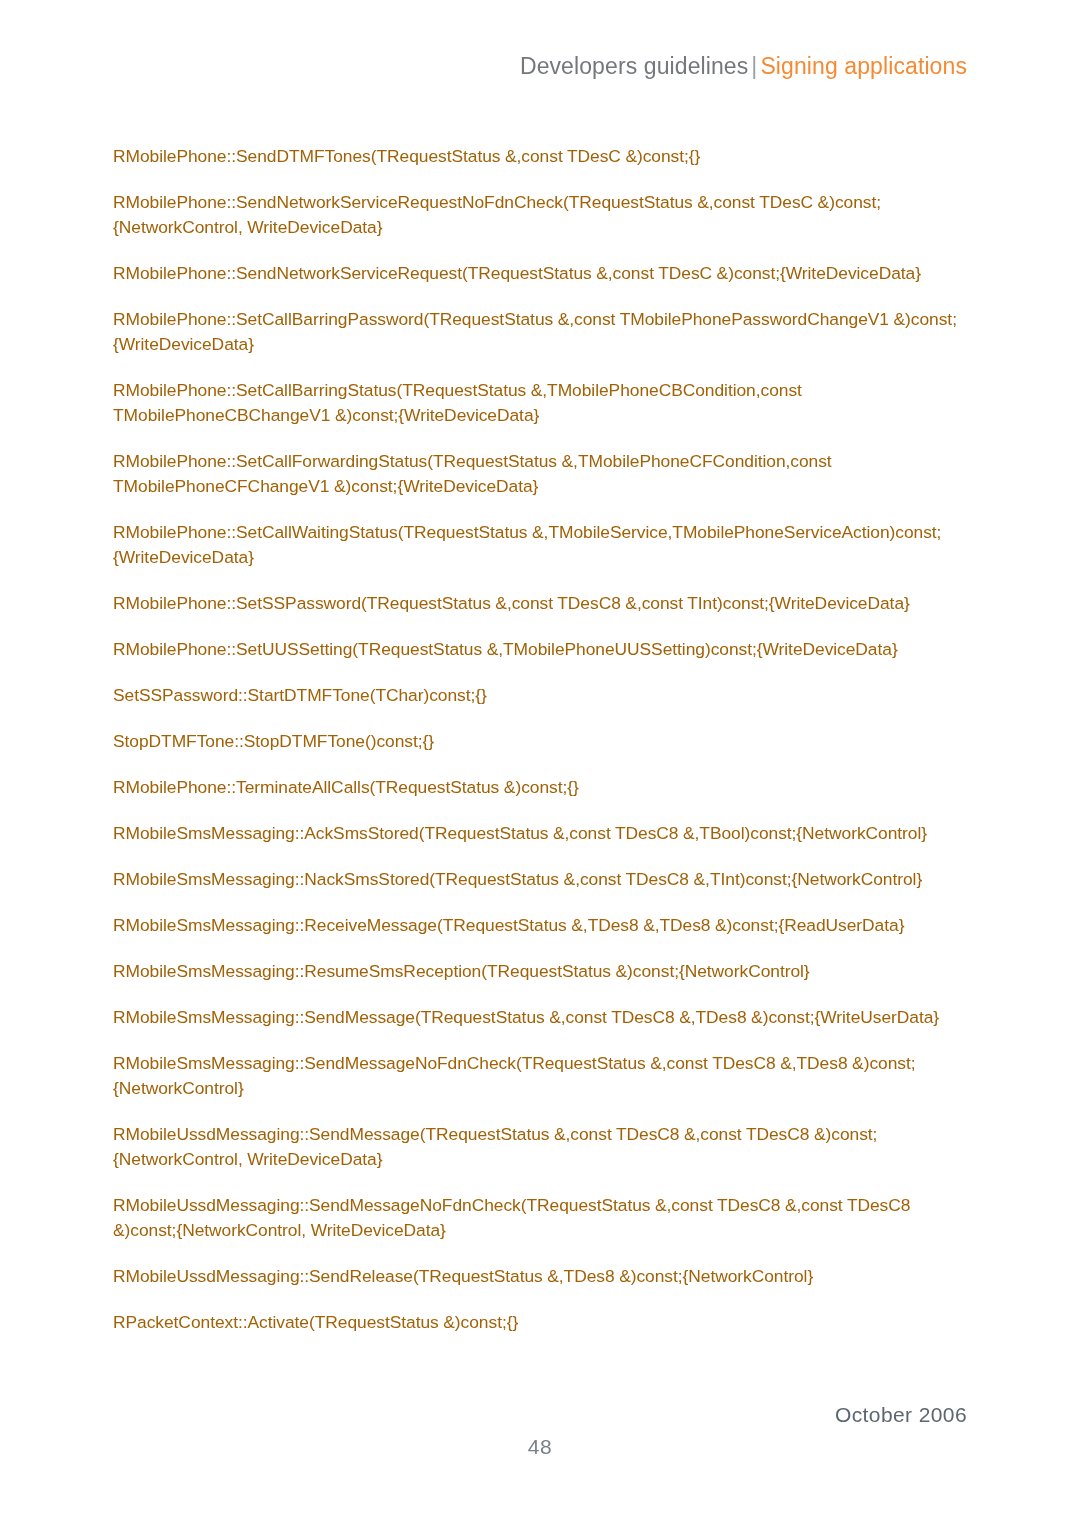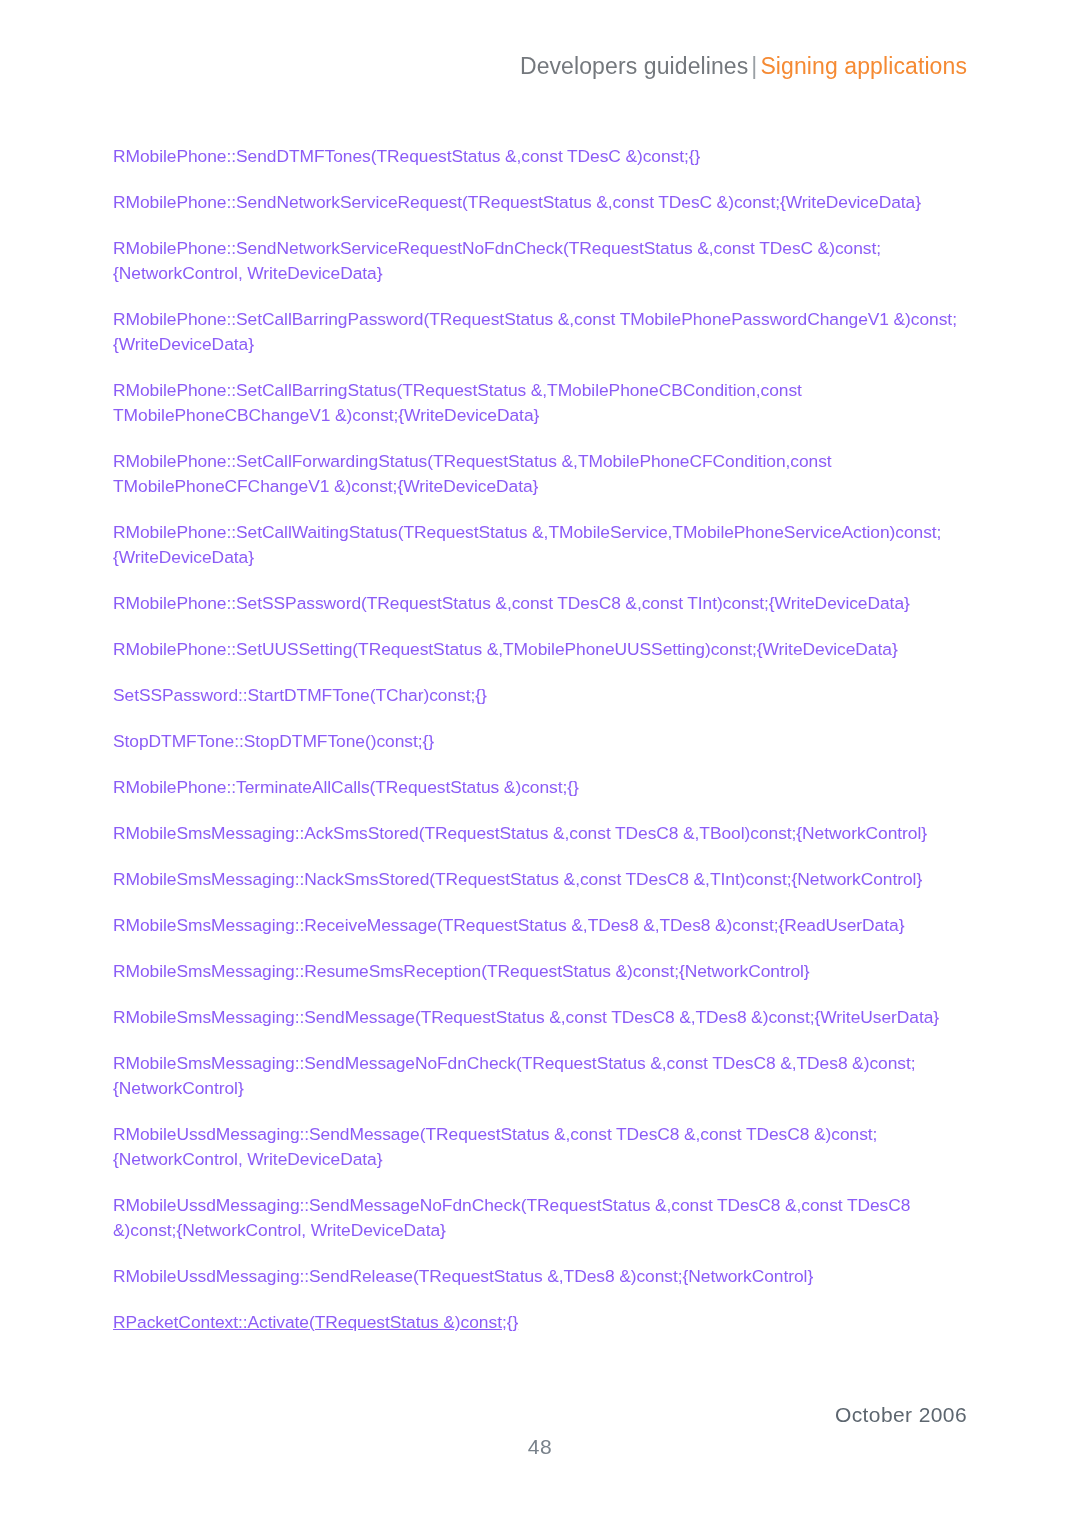--- a/index.html
+++ b/index.html
@@ -55,7 +55,7 @@
   .api-entry {
     font-size: 17.4px;
     line-height: 25px;
-    color: #8b5cf6;
+    color: #a16207;
     margin: 0 0 21px 0;
     text-align: left;
     word-spacing: -0.2px;

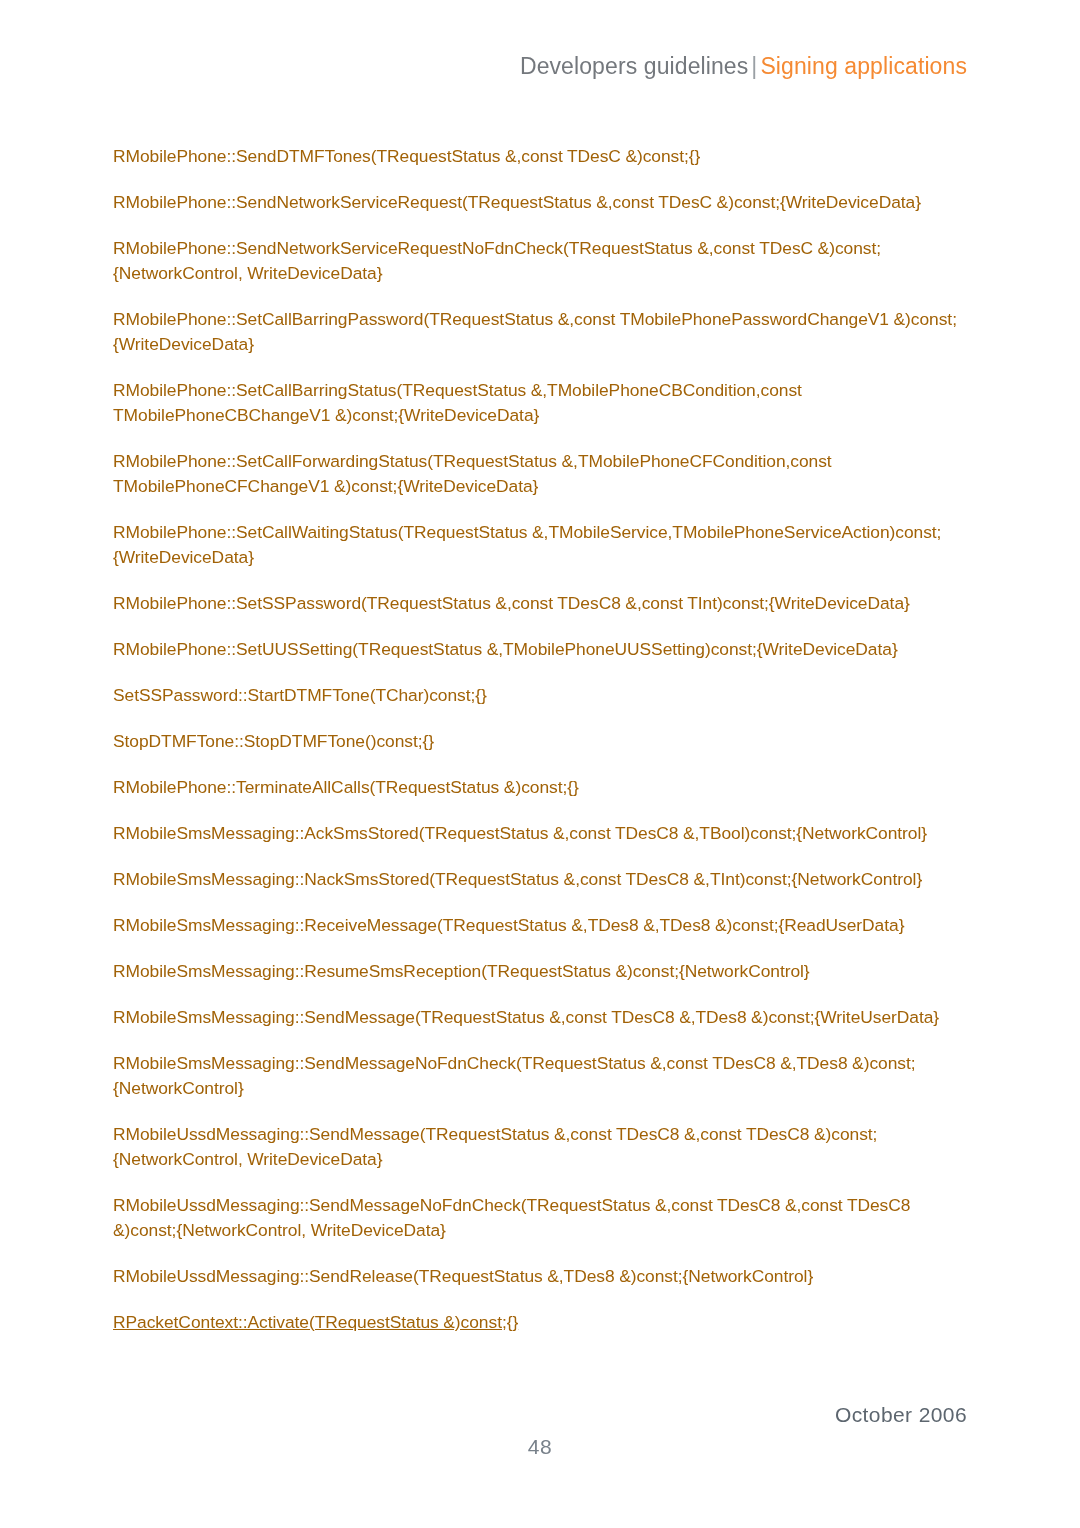--- a/index.html
+++ b/index.html
@@ -108,8 +108,8 @@
 
   <div class="content">
       <p class="api-entry">RMobilePhone::SendDTMFTones(TRequestStatus &amp;,const TDesC &amp;)const;{}</p>
+      <p class="api-entry">RMobilePhone::SendNetworkServiceRequestNoFdnCheck(TRequestStatus &amp;,const TDesC &amp;)const;{NetworkControl, WriteDeviceData}</p>
       <p class="api-entry">RMobilePhone::SendNetworkServiceRequest(TRequestStatus &amp;,const TDesC &amp;)const;{WriteDeviceData}</p>
-      <p class="api-entry">RMobilePhone::SendNetworkServiceRequestNoFdnCheck(TRequestStatus &amp;,const TDesC &amp;)const;{NetworkControl, WriteDeviceData}</p>
       <p class="api-entry">RMobilePhone::SetCallBarringPassword(TRequestStatus &amp;,const TMobilePhonePasswordChangeV1 &amp;)const;{WriteDeviceData}</p>
       <p class="api-entry">RMobilePhone::SetCallBarringStatus(TRequestStatus &amp;,TMobilePhoneCBCondition,const TMobilePhoneCBChangeV1 &amp;)const;{WriteDeviceData}</p>
       <p class="api-entry">RMobilePhone::SetCallForwardingStatus(TRequestStatus &amp;,TMobilePhoneCFCondition,const TMobilePhoneCFChangeV1 &amp;)const;{WriteDeviceData}</p>

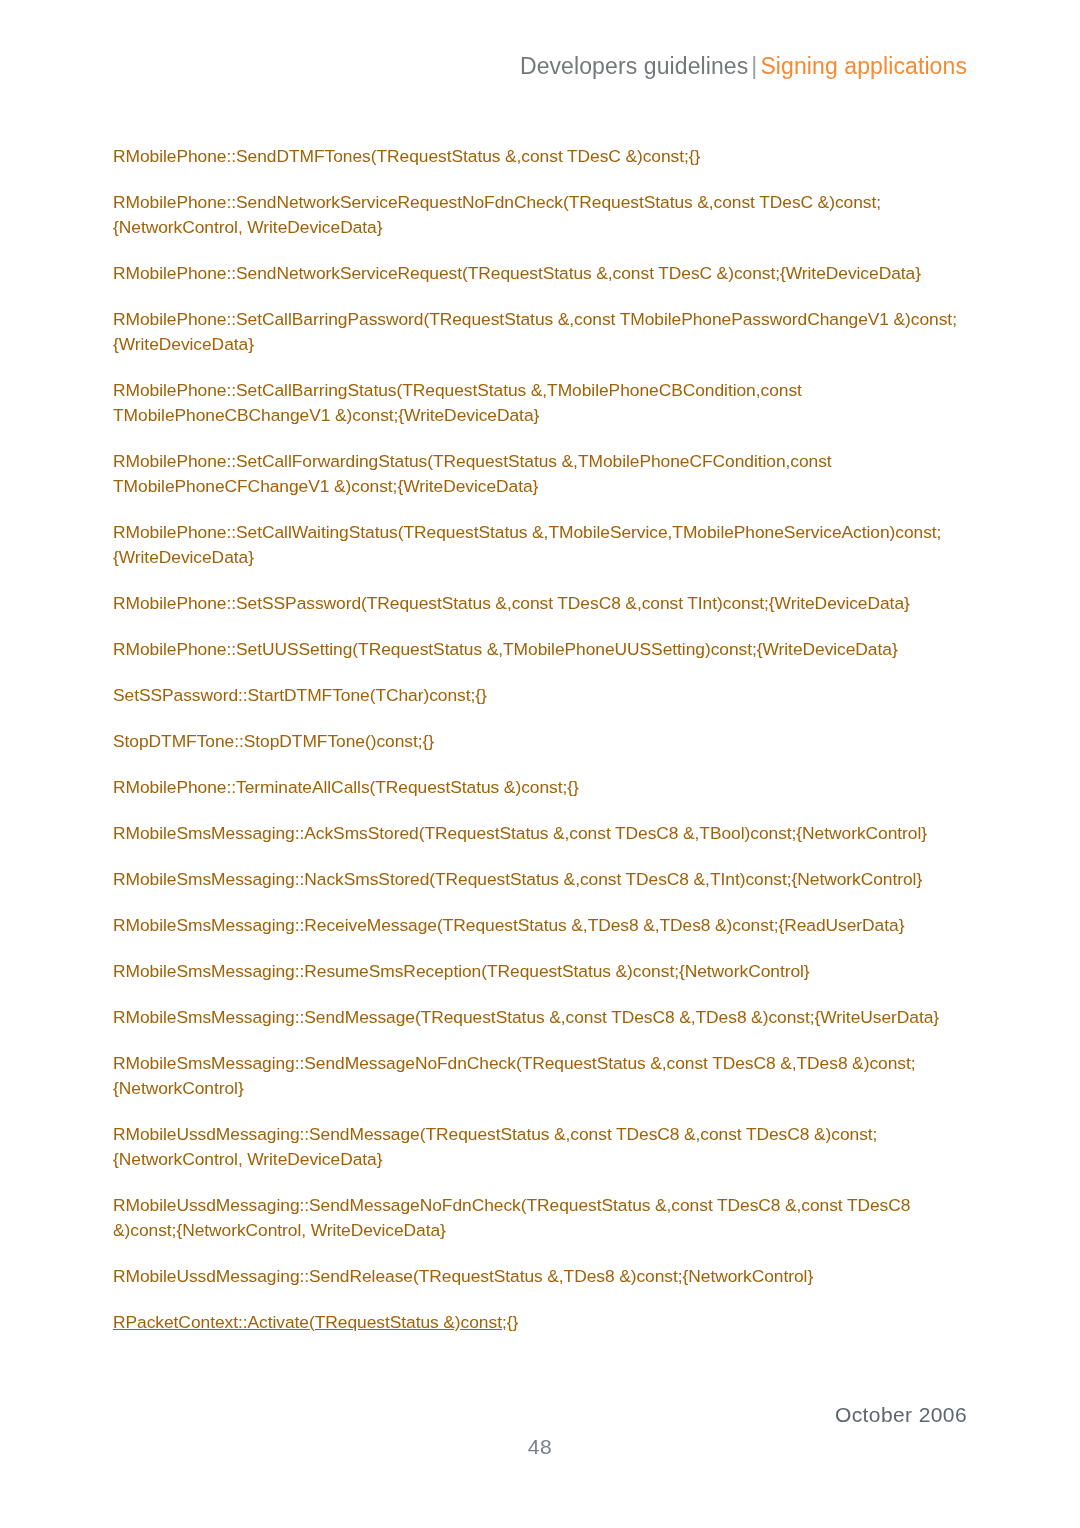--- a/index.html
+++ b/index.html
@@ -63,7 +63,6 @@
   }
   .api-entry:last-child {
     margin-bottom: 8px;
-    text-decoration: underline;
   }
 
   

